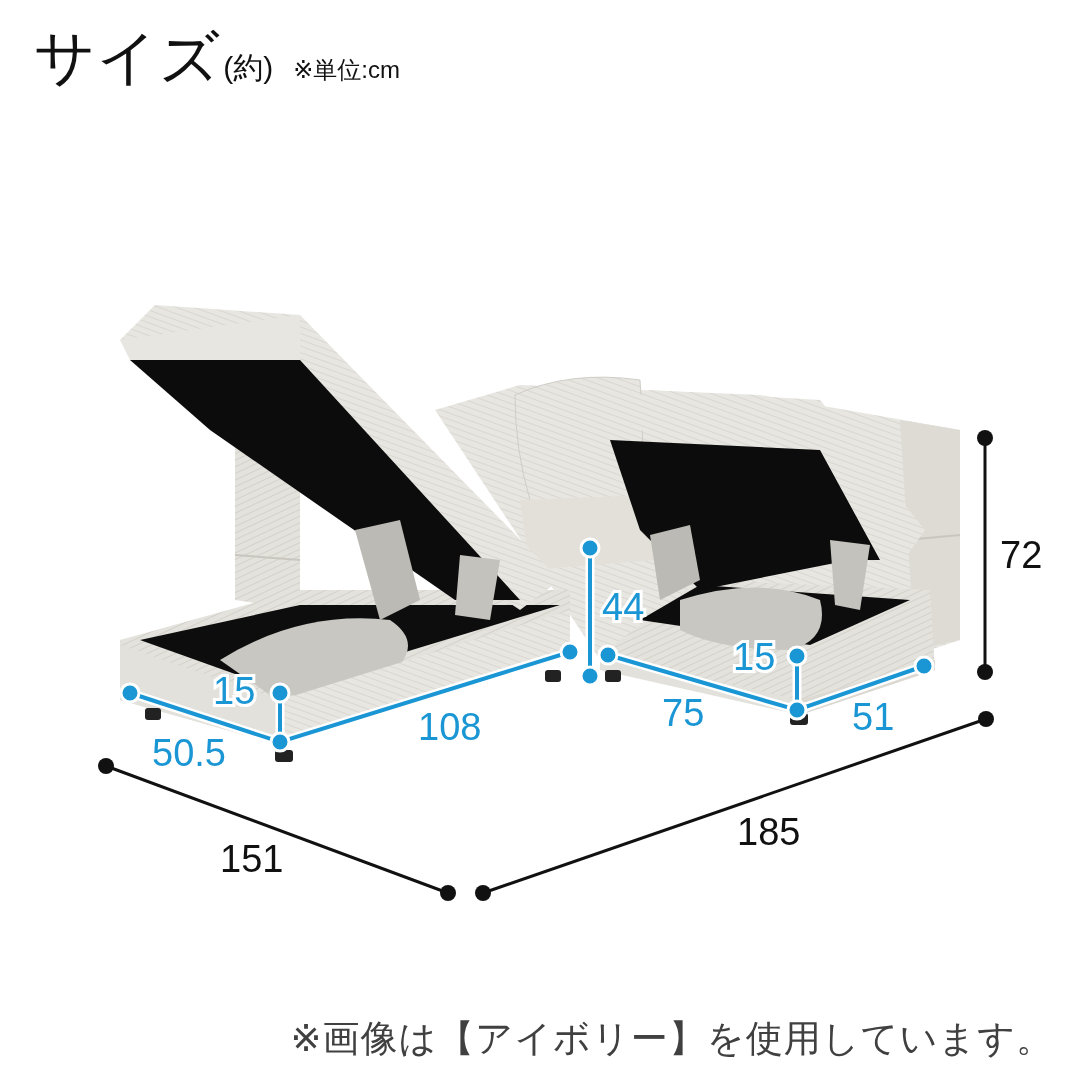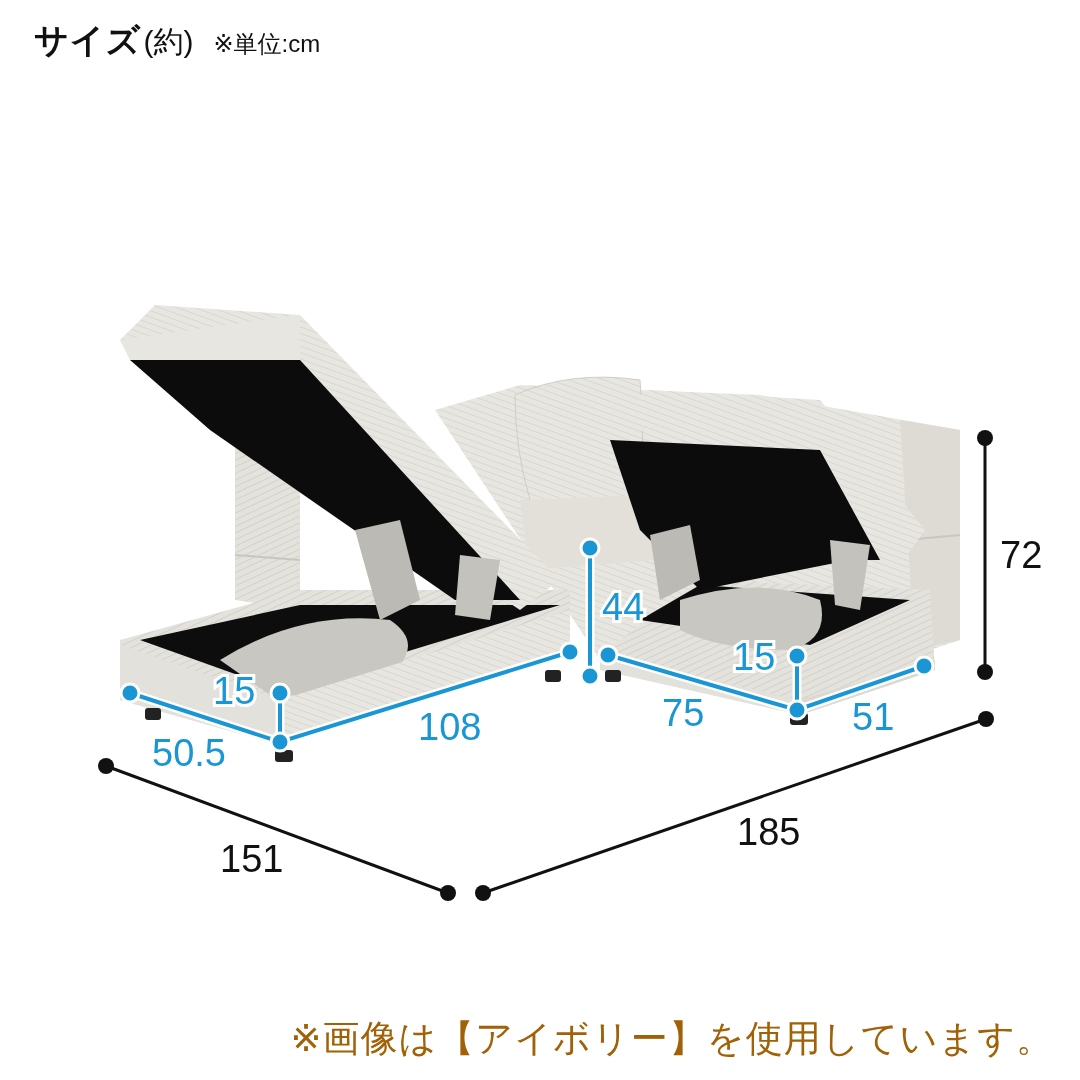--- a/index.html
+++ b/index.html
@@ -6,7 +6,7 @@
   body { width: 1080px; height: 1080px; position: relative; overflow: hidden;
          font-family: "Liberation Sans", "DejaVu Sans", sans-serif; }
   .title { position: absolute; left: 34px; top: 18px; display: flex; align-items: baseline; color: #111; }
-  .title .main { font-size: 34px; letter-spacing: 1px; font-weight: bold; }
+  .title .main { font-size: 60px; letter-spacing: 1px; }
   .title .sub { font-size: 30px; margin-left: 2px; }
   .title .unit { font-size: 24px; margin-left: 20px; }
   .note { position: absolute; right: 26px; top: 1014px; font-size: 37px; color: #a16207; letter-spacing: 1px; }

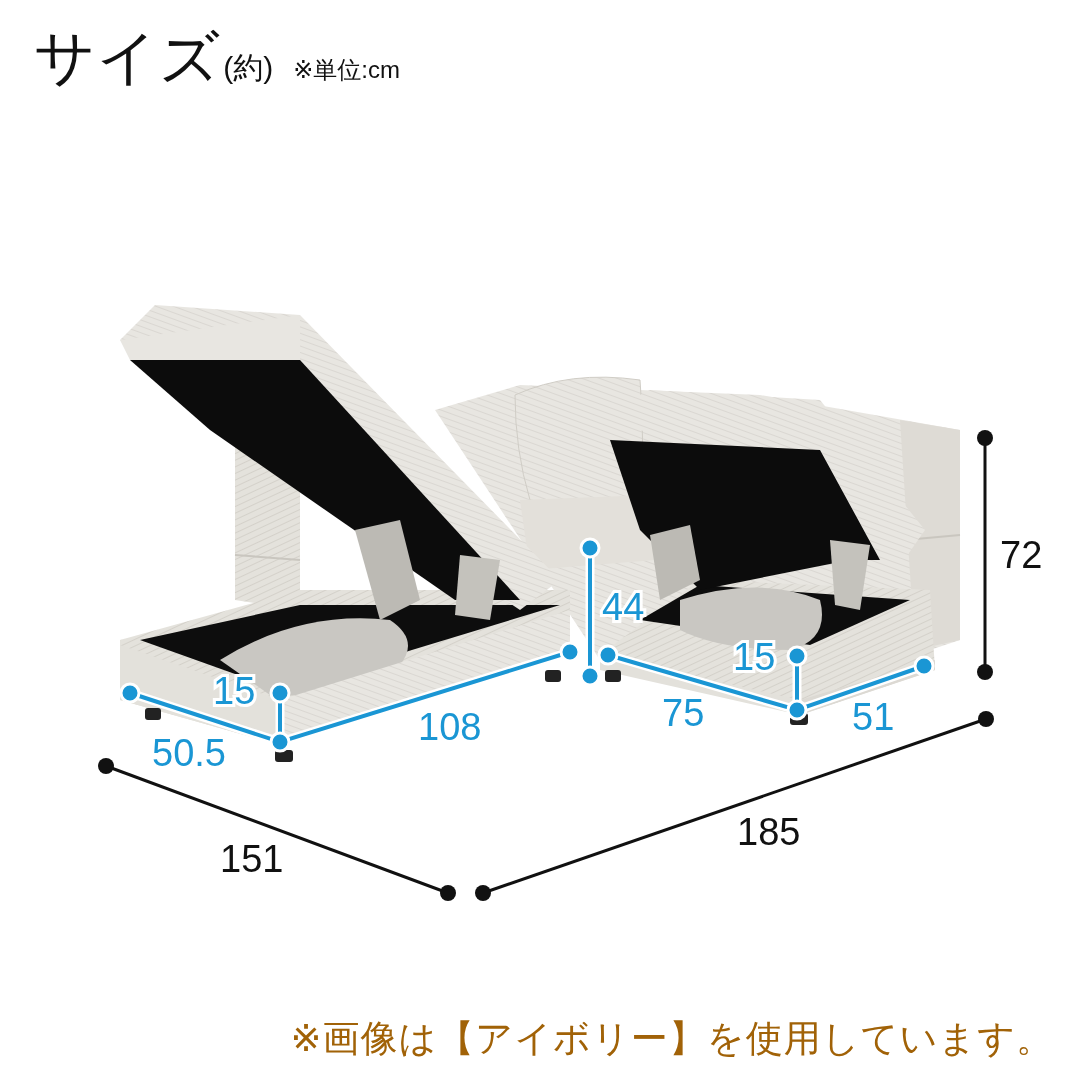--- a/index.html
+++ b/index.html
@@ -9,7 +9,7 @@
   .title .main { font-size: 60px; letter-spacing: 1px; }
   .title .sub { font-size: 30px; margin-left: 2px; }
   .title .unit { font-size: 24px; margin-left: 20px; }
-  .note { position: absolute; right: 26px; top: 1014px; font-size: 37px; color: #a16207; letter-spacing: 1px; }
+  .note { position: absolute; right: 26px; top: 1014px; font-size: 37px; color: #404040; letter-spacing: 1px; }
   svg.diagram { position: absolute; left: 0; top: 0; }
   .dim-blue { fill: #1a96d4; font-size: 38px; font-family: "Liberation Sans", sans-serif;
               stroke: #ffffff; stroke-width: 6px; paint-order: stroke; }

